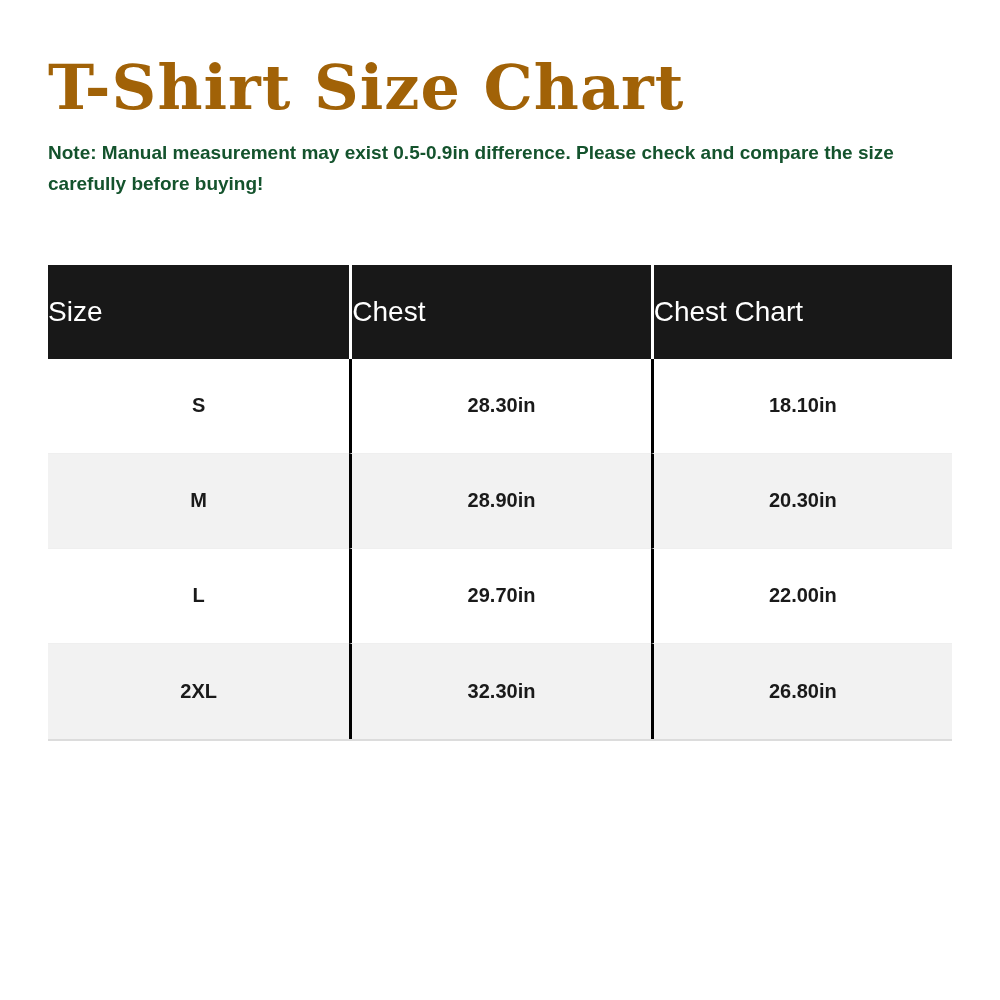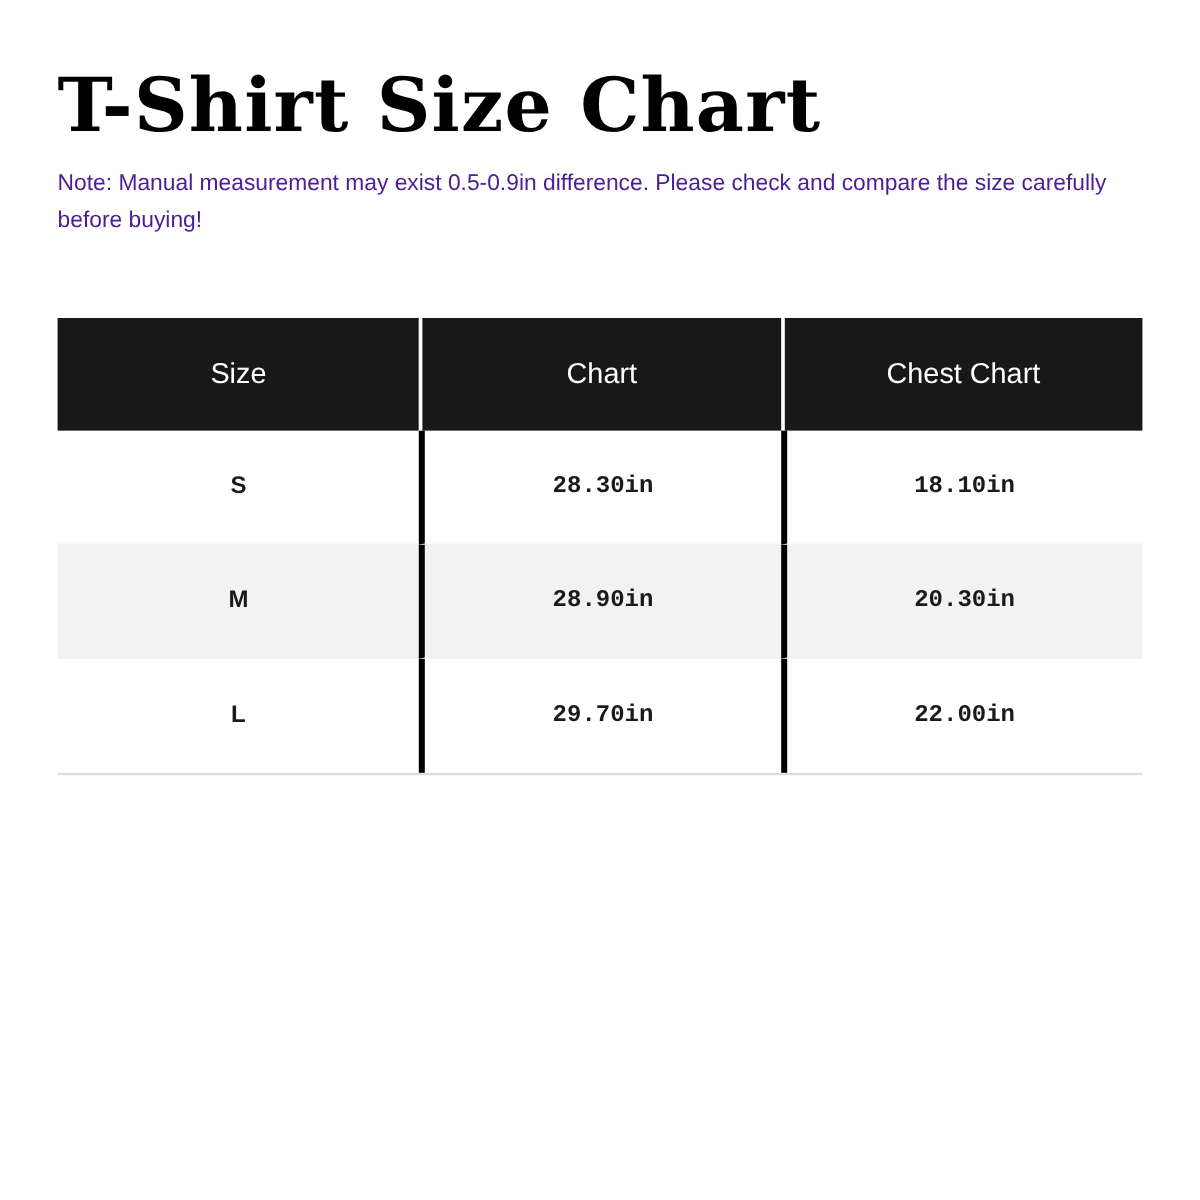--- a/index.html
+++ b/index.html
@@ -22,7 +22,7 @@
     font-size: 62px;
     line-height: 1.1;
     letter-spacing: 1px;
-    color: #000000;
+    color: #a16207;
     margin: 54px 0 0 0;
   }
   .note {

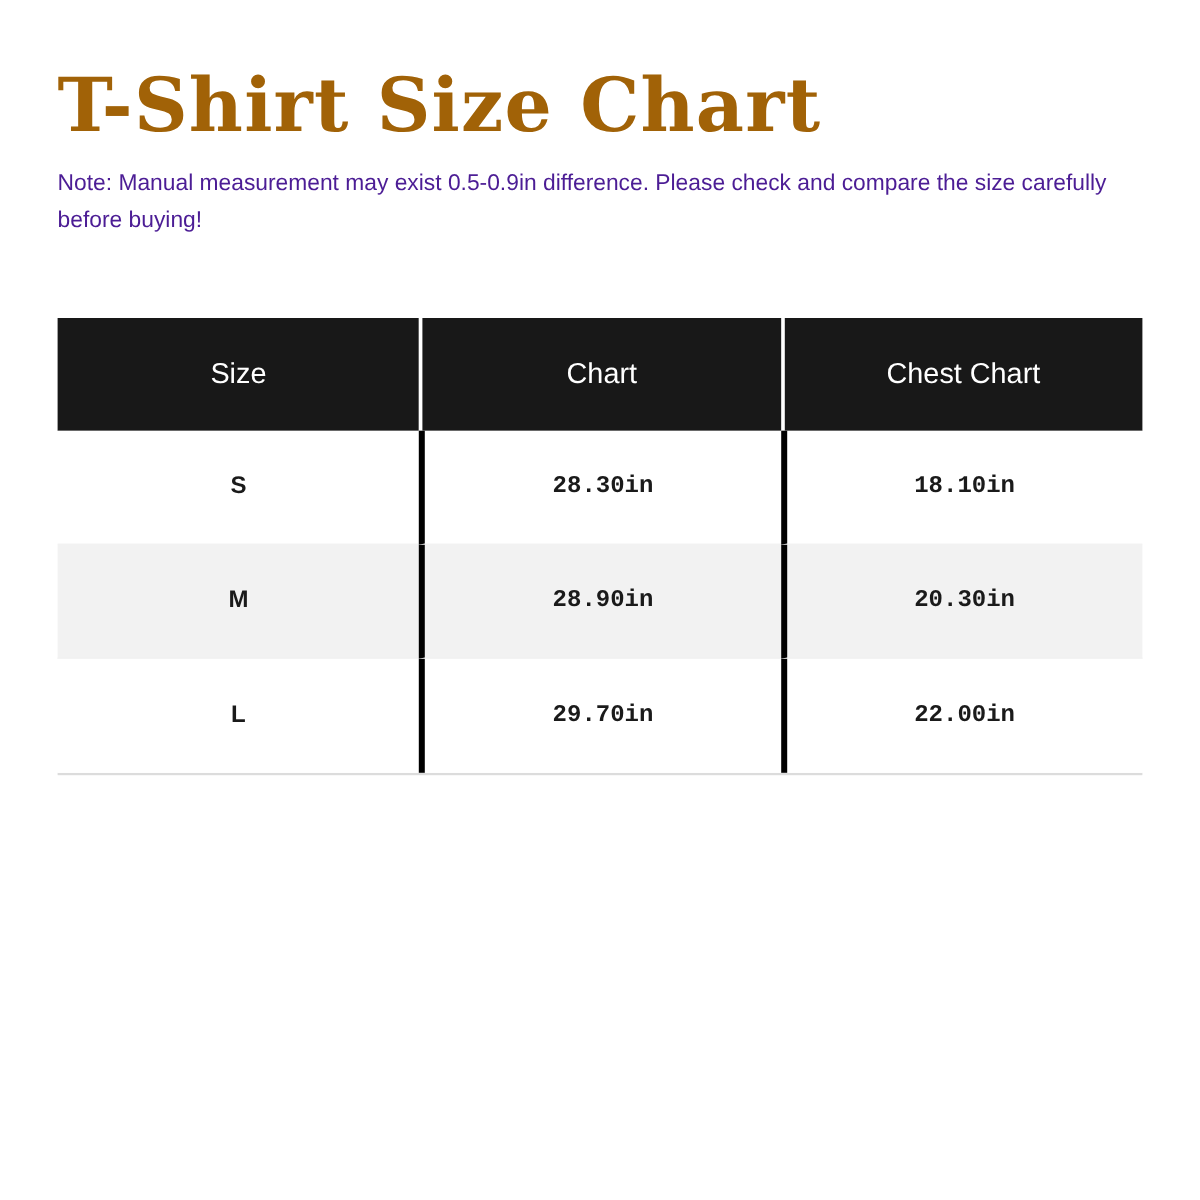--- a/index.html
+++ b/index.html
@@ -28,8 +28,9 @@
   .note {
     font-size: 19px;
     line-height: 1.6;
-    color: #4c1d95;
+    color: #14532d;
     margin: 16px 0 0 0;
+    font-weight: bold;
   }
   table.size-chart {
     width: 100%;

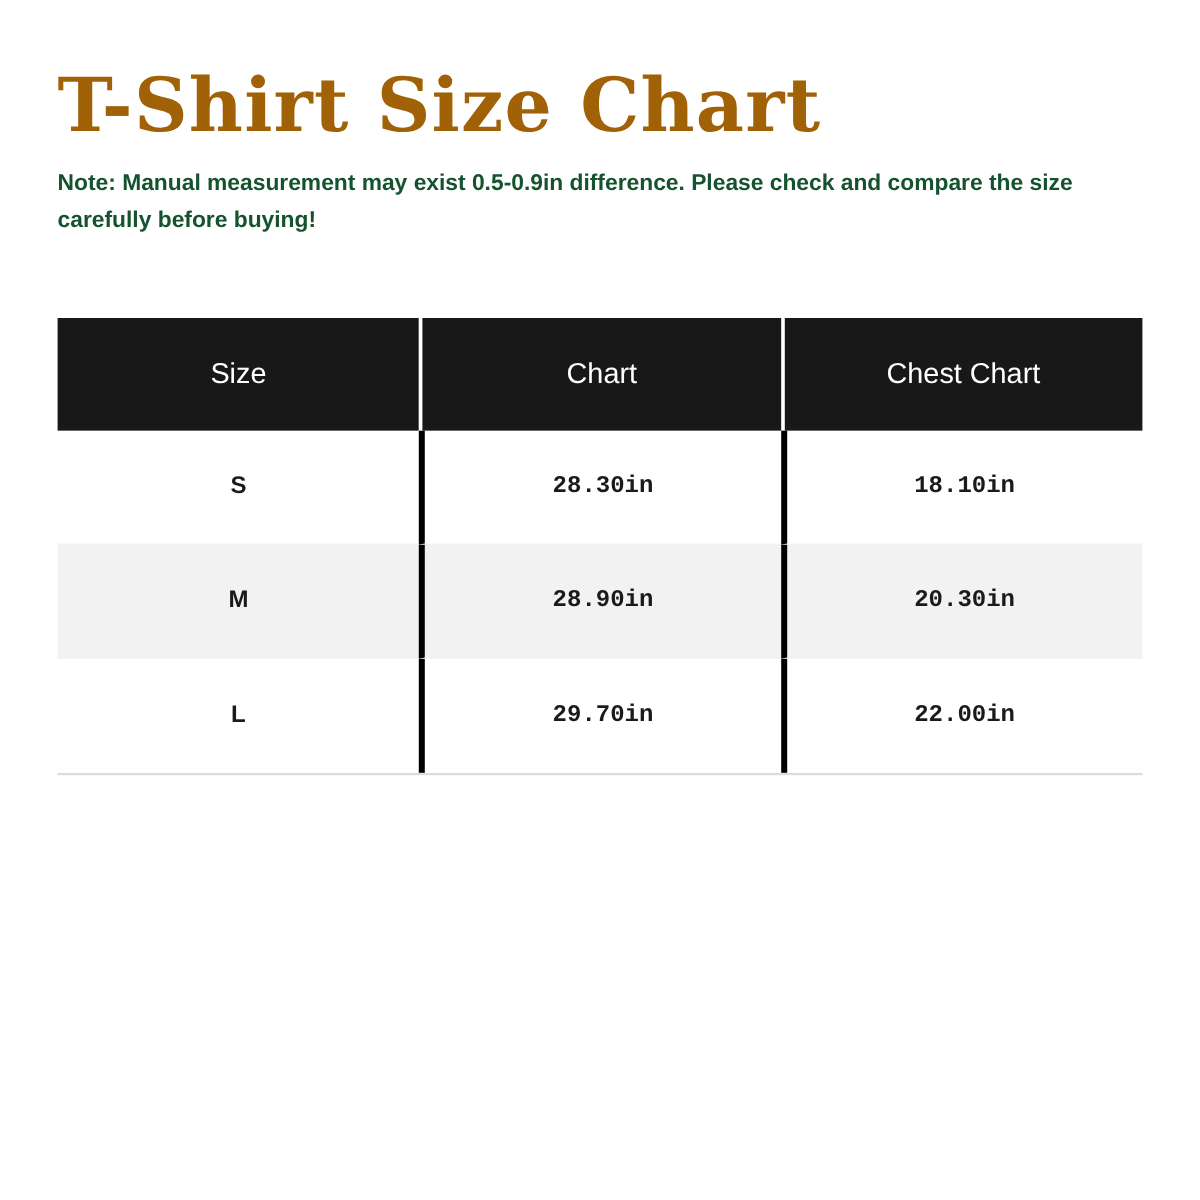--- a/index.html
+++ b/index.html
@@ -44,9 +44,9 @@
     background: #181818;
     color: #ffffff;
     font-weight: 400;
-    font-size: 24px;
+    font-size: 28px;
     height: 94px;
-    text-align: center;
+    text-align: left;
     vertical-align: middle;
     padding: 0;
   }

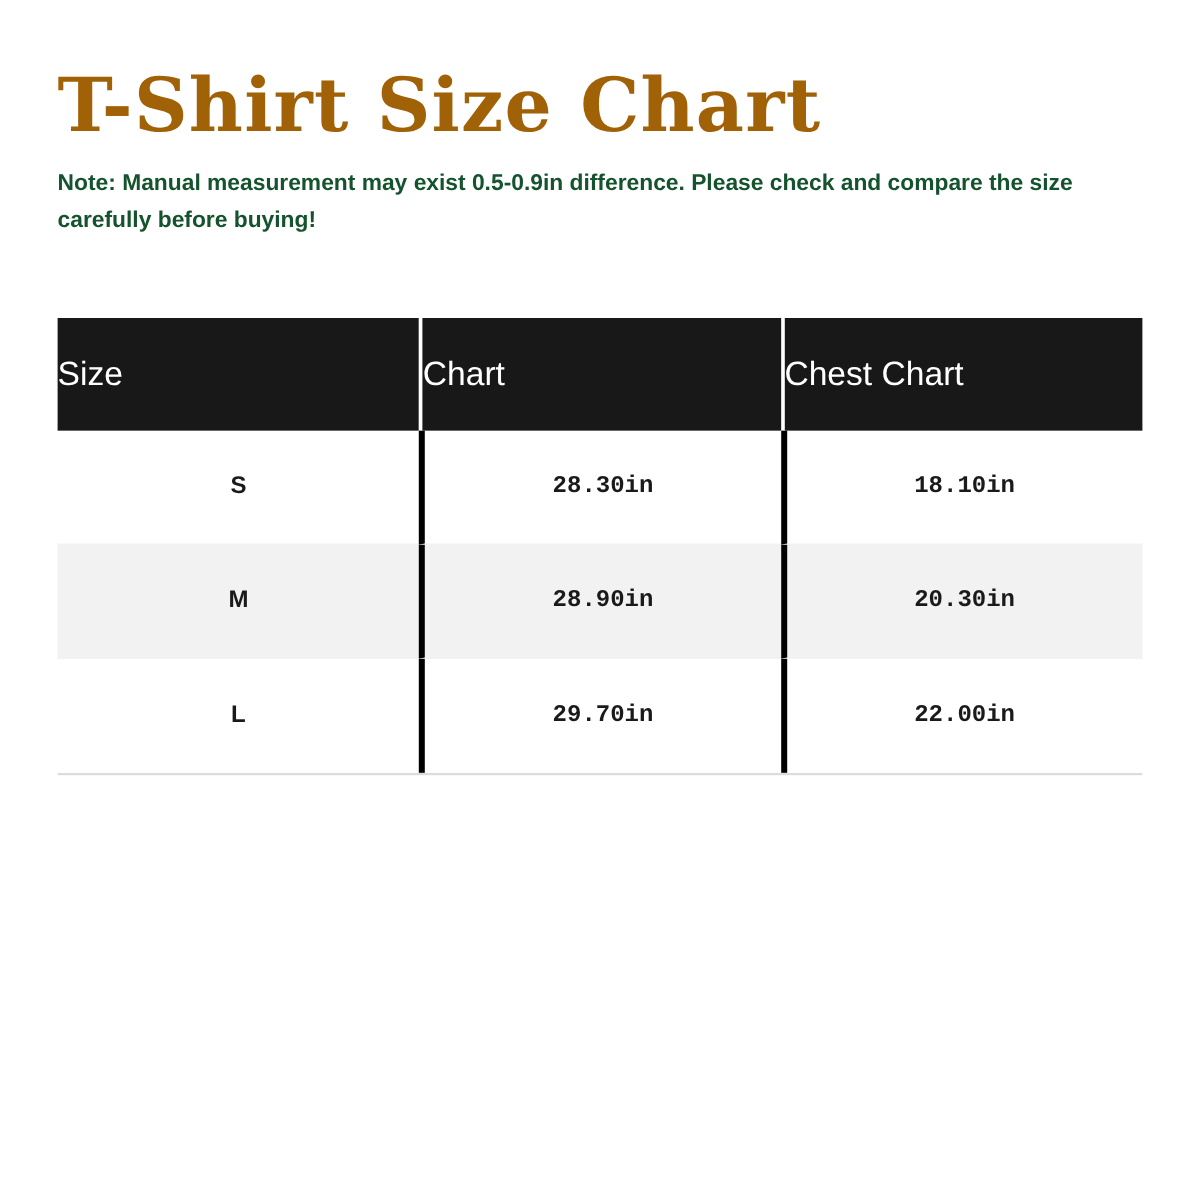--- a/index.html
+++ b/index.html
@@ -88,7 +88,7 @@
     <thead>
       <tr>
         <th>Size</th>
-        <th>Chart</th>
+        <th>Chest</th>
         <th>Chest Chart</th>
       </tr>
     </thead>

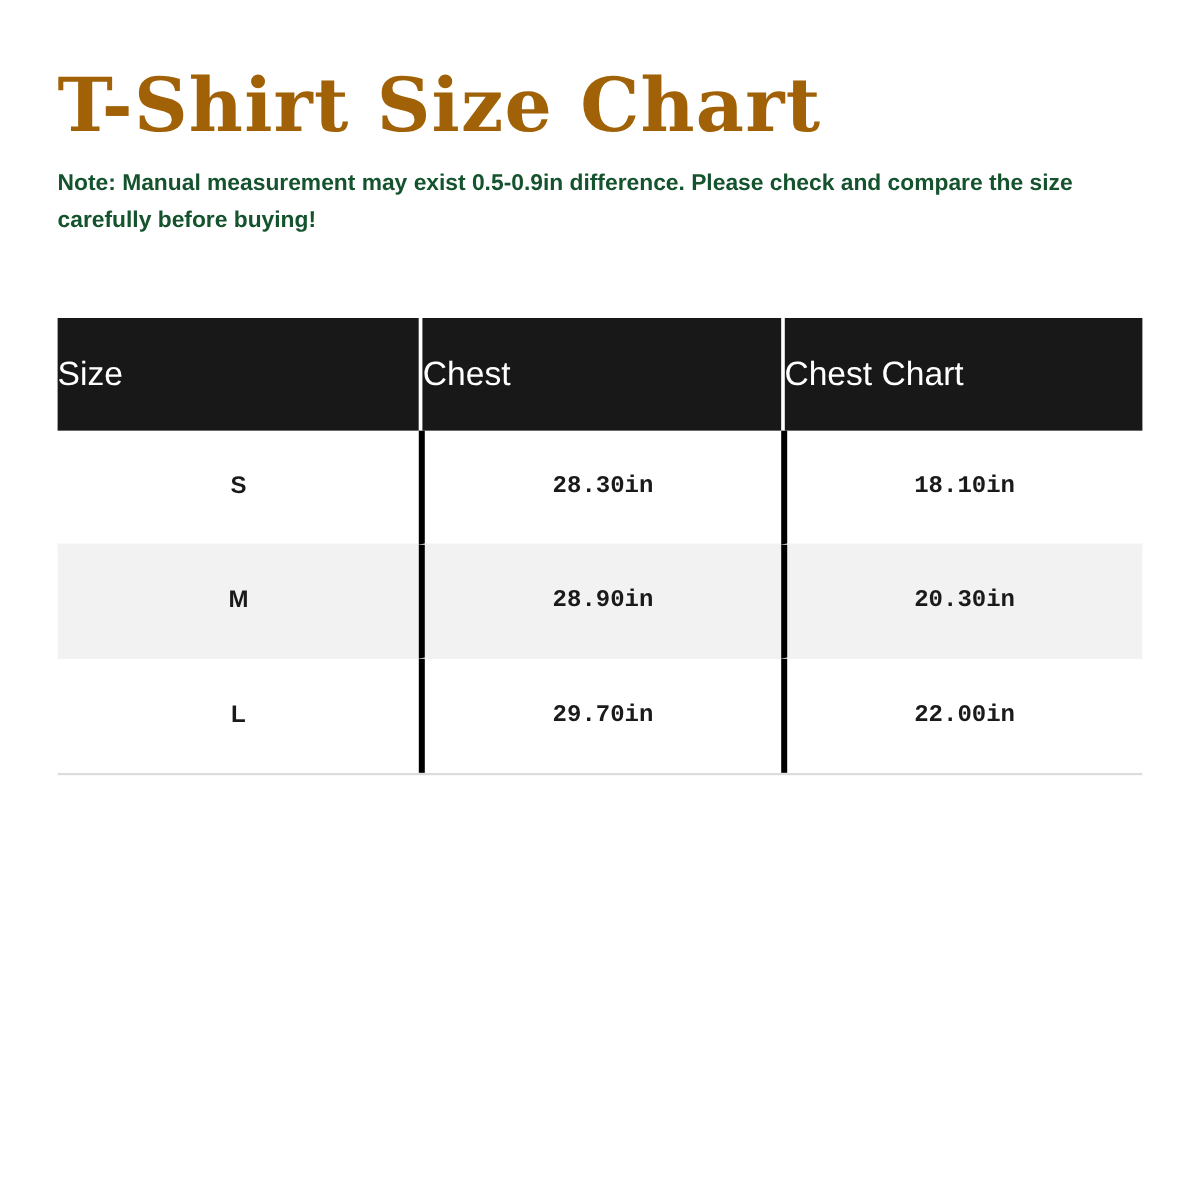--- a/index.html
+++ b/index.html
@@ -65,8 +65,7 @@
     border-bottom: 1px solid #efefef;
   }
   table.size-chart tbody td + td {
-    border-left: 5px solid #000000;
-    font-family: Liberation Mono, monospace;
+    border-left: 3px solid #000000;
   }
   table.size-chart tbody tr:nth-child(even) td {
     background: #f2f2f2;

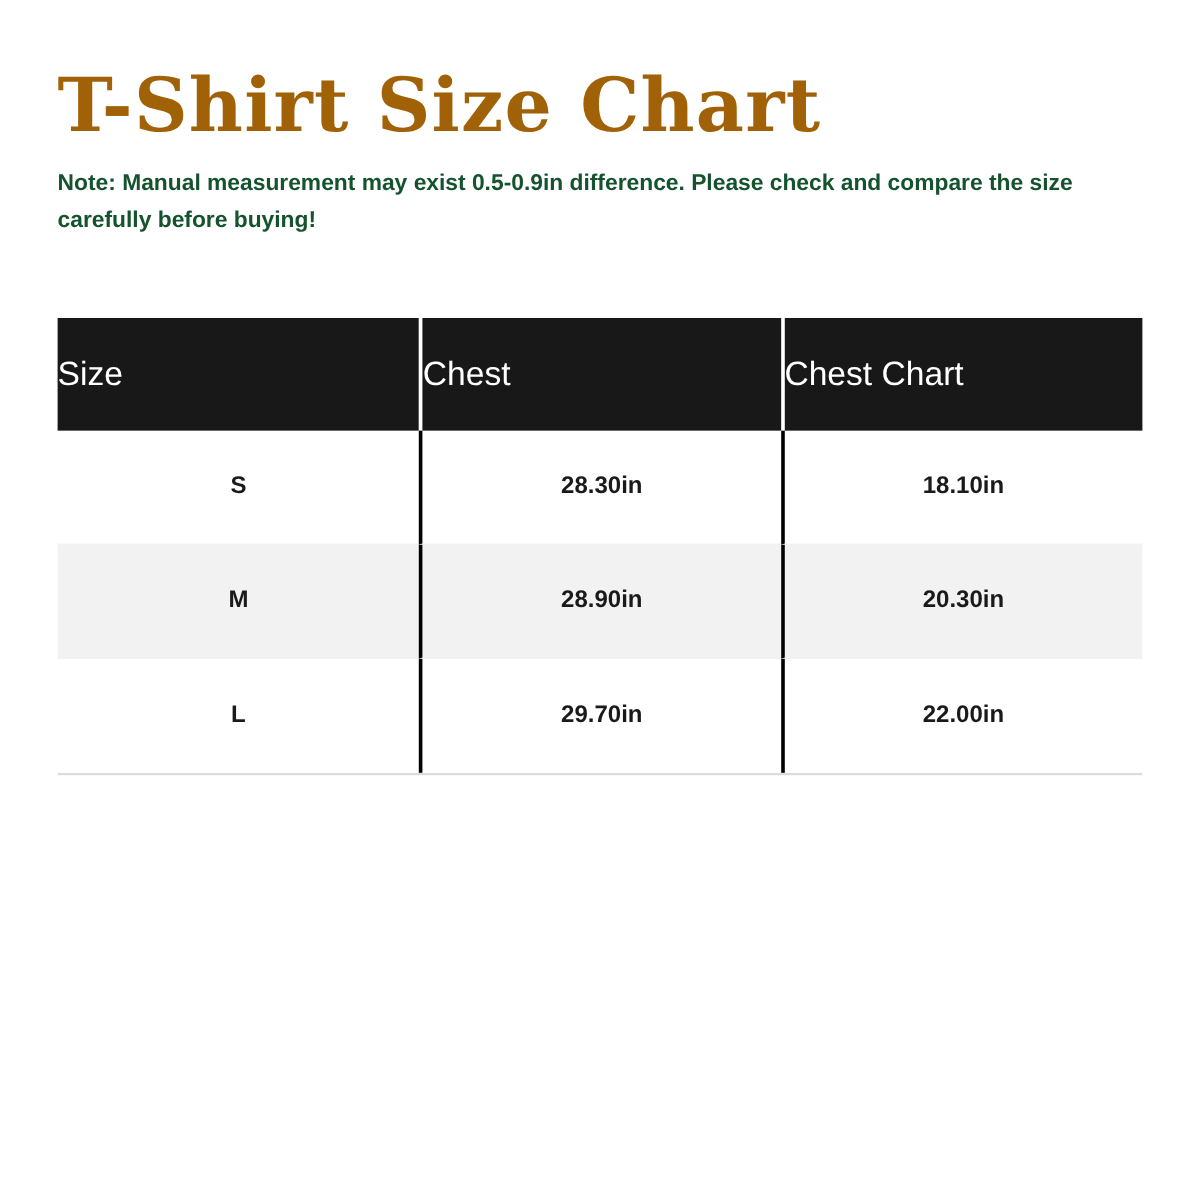--- a/index.html
+++ b/index.html
@@ -107,6 +107,11 @@
         <td>29.70in</td>
         <td>22.00in</td>
       </tr>
+      <tr>
+        <td>2XL</td>
+        <td>32.30in</td>
+        <td>26.80in</td>
+      </tr>
     </tbody>
   </table>
 

